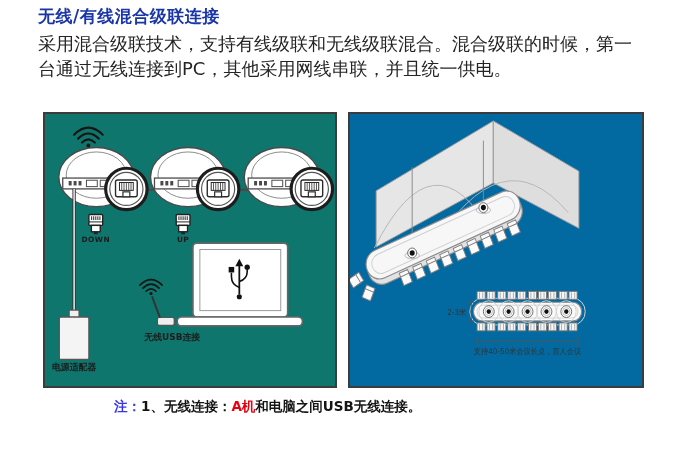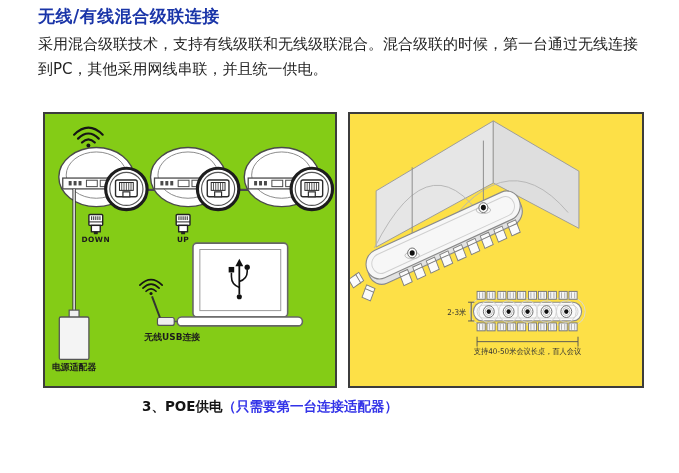--- a/index.html
+++ b/index.html
@@ -16,7 +16,7 @@
   }
   .intro{
     position:absolute;left:38px;top:32px;margin:0;width:606px;
-    font-size:15px;line-height:24.5px;color:#242424;
+    font-size:18px;line-height:24.5px;color:#242424;
   }
   .box{position:absolute;top:112px;height:276px;border:2px solid #3c3c3c;box-sizing:border-box}
   .box-left{left:43px;width:294px;background:#84cc16}

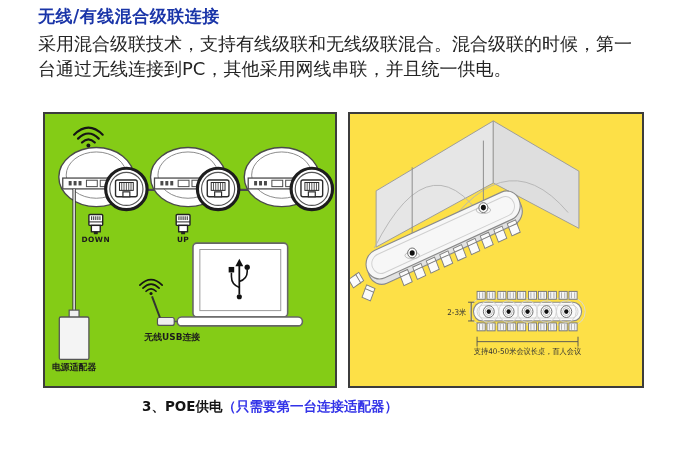--- a/index.html
+++ b/index.html
@@ -19,7 +19,7 @@
     font-size:18px;line-height:24.5px;color:#242424;
   }
   .box{position:absolute;top:112px;height:276px;border:2px solid #3c3c3c;box-sizing:border-box}
-  .box-left{left:43px;width:294px;background:#84cc16}
+  .box-left{left:43px;width:294px;background:#0f766e}
   .box-right{left:348px;width:296px;background:#fde047}
   .box svg{display:block;width:100%;height:100%}
   svg text{font-family:inherit}

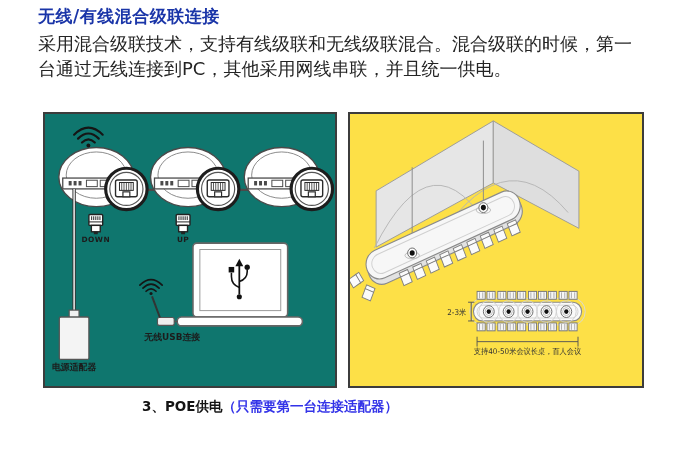--- a/index.html
+++ b/index.html
@@ -20,7 +20,7 @@
   }
   .box{position:absolute;top:112px;height:276px;border:2px solid #3c3c3c;box-sizing:border-box}
   .box-left{left:43px;width:294px;background:#0f766e}
-  .box-right{left:348px;width:296px;background:#fde047}
+  .box-right{left:348px;width:296px;background:#0369a1}
   .box svg{display:block;width:100%;height:100%}
   svg text{font-family:inherit}
   .svg-label{font-size:9px;font-weight:bold;fill:#1c1c1c}

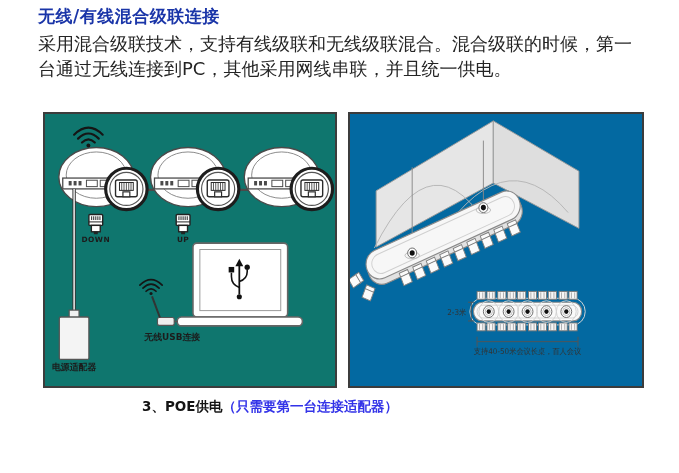--- a/index.html
+++ b/index.html
@@ -263,6 +263,9 @@
 </div>
 
 <div class="notes">
+  <div class="note-line">
+    <span class="n-blue">注：</span><span>1、</span><span>无线连接：</span><span class="n-red">A机</span><span>和电脑之间USB无线连接。</span><span class="n-blue"></span>
+  </div>
   <div class="note-line note-indent">
     <span>3、</span><span>POE供电</span><span class="n-red"></span><span></span><span class="n-blue">（只需要第一台连接适配器）</span>
   </div>

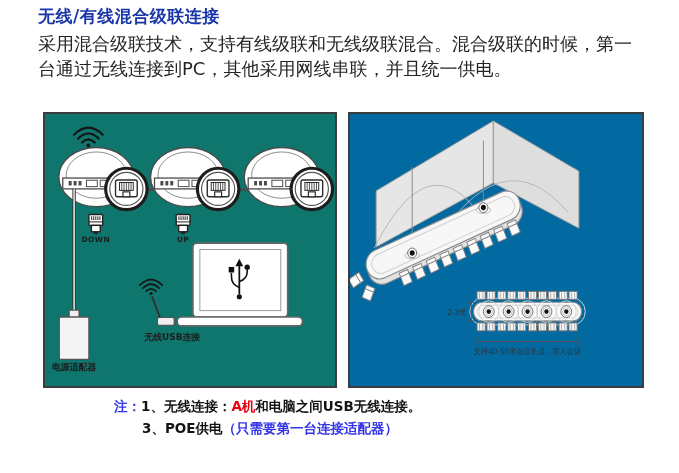--- a/index.html
+++ b/index.html
@@ -266,9 +266,6 @@
   <div class="note-line">
     <span class="n-blue">注：</span><span>1、</span><span>无线连接：</span><span class="n-red">A机</span><span>和电脑之间USB无线连接。</span><span class="n-blue"></span>
   </div>
-  <div class="note-line note-indent">
-    <span>3、</span><span>POE供电</span><span class="n-red"></span><span></span><span class="n-blue">（只需要第一台连接适配器）</span>
-  </div>
 </div>
 
 </body></html>

